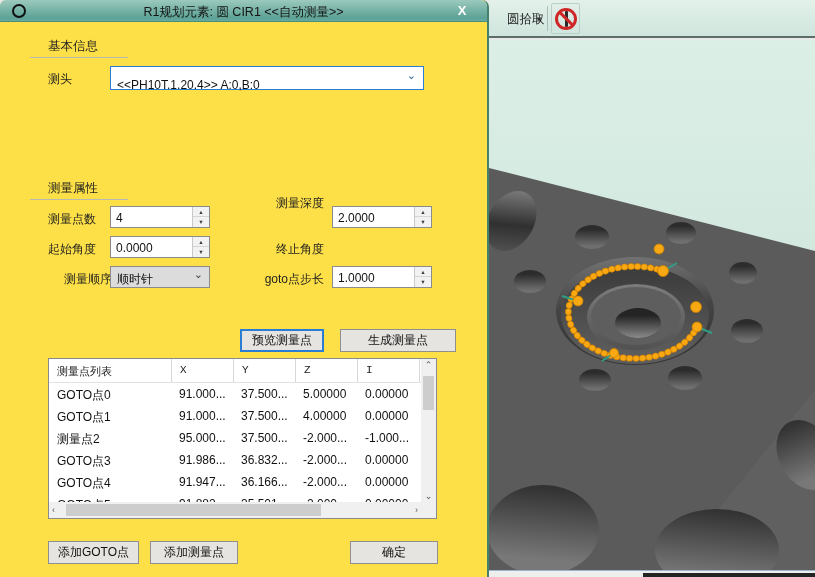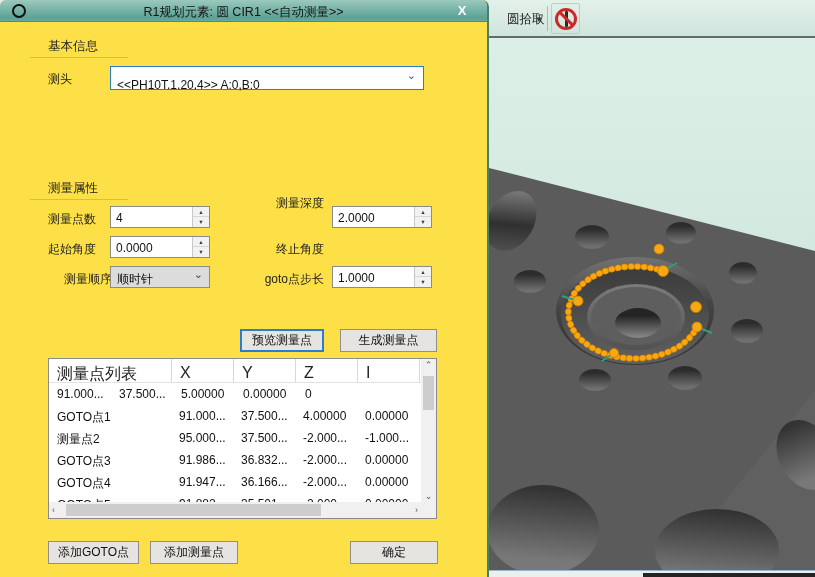--- a/index.html
+++ b/index.html
@@ -228,7 +228,7 @@
     </div>
 
     <div class="btn focused" style="left:240px; top:329px; width:84px;">预览测量点</div>
-    <div class="btn" style="left:340px; top:329px; width:97px;">生成测量点</div>
+    <div class="btn" style="left:340px; top:329px; width:116px;">生成测量点</div>
 
     <div class="ptable">
       <div class="t-inner">

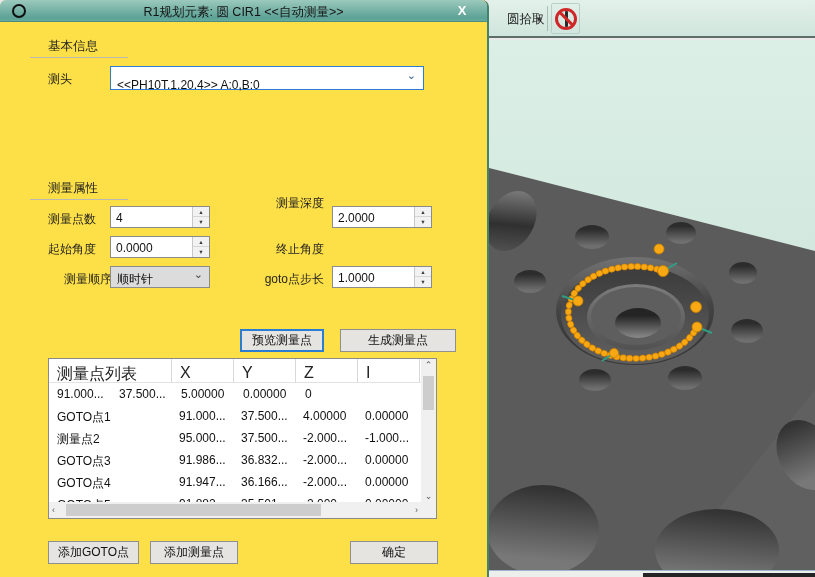--- a/index.html
+++ b/index.html
@@ -84,8 +84,8 @@
             background:#ffffff; border:1px solid #8a8a8a; overflow:hidden; }
   .t-inner { position:absolute; left:0; top:0; right:15px; bottom:16px; overflow:hidden; }
   .t-head { display:flex; height:24px; border-bottom:1px solid #e2e2e2; }
-  .t-head .hc { font-size:16px; color:#222; padding:5px 0 0 8px; border-left:1px solid #d8d8d8;
-                overflow:hidden; white-space:nowrap; flex:none; }
+  .t-head .hc { font-size:11px; color:#222; padding:5px 0 0 8px; border-left:1px solid #d8d8d8;
+                overflow:hidden; white-space:nowrap; flex:none;font-family:Liberation Mono, monospace; }
   .t-head .hc:first-child { border-left:none; }
   .t-row { display:flex; height:22px; }
   .t-row .tc { font-size:12px; color:#111; padding:4px 0 0 8px; overflow:hidden;

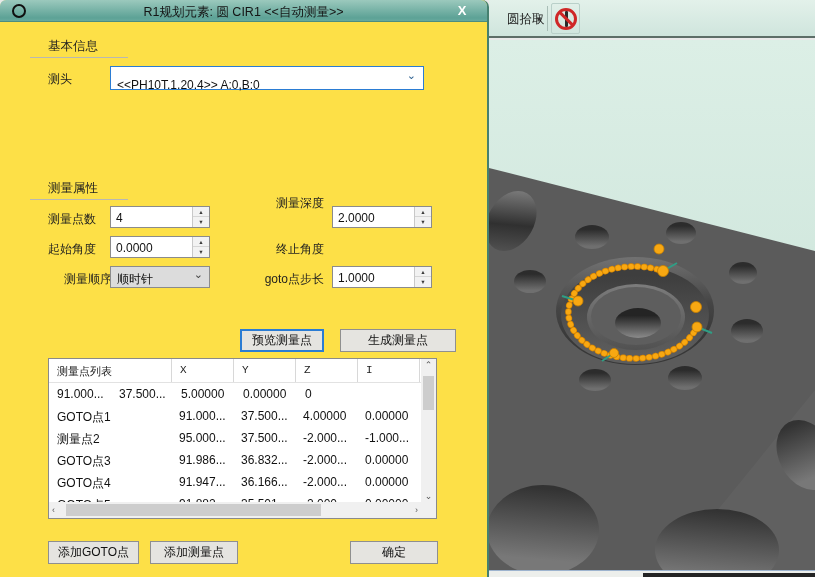--- a/index.html
+++ b/index.html
@@ -241,6 +241,7 @@
           <div class="hc c5">J</div>
         </div>
         <div class="t-row">
+          <div class="tc c0">GOTO点0</div>
             <div class="tc c1">91.000...</div>
             <div class="tc c2">37.500...</div>
             <div class="tc c3">5.00000</div>

